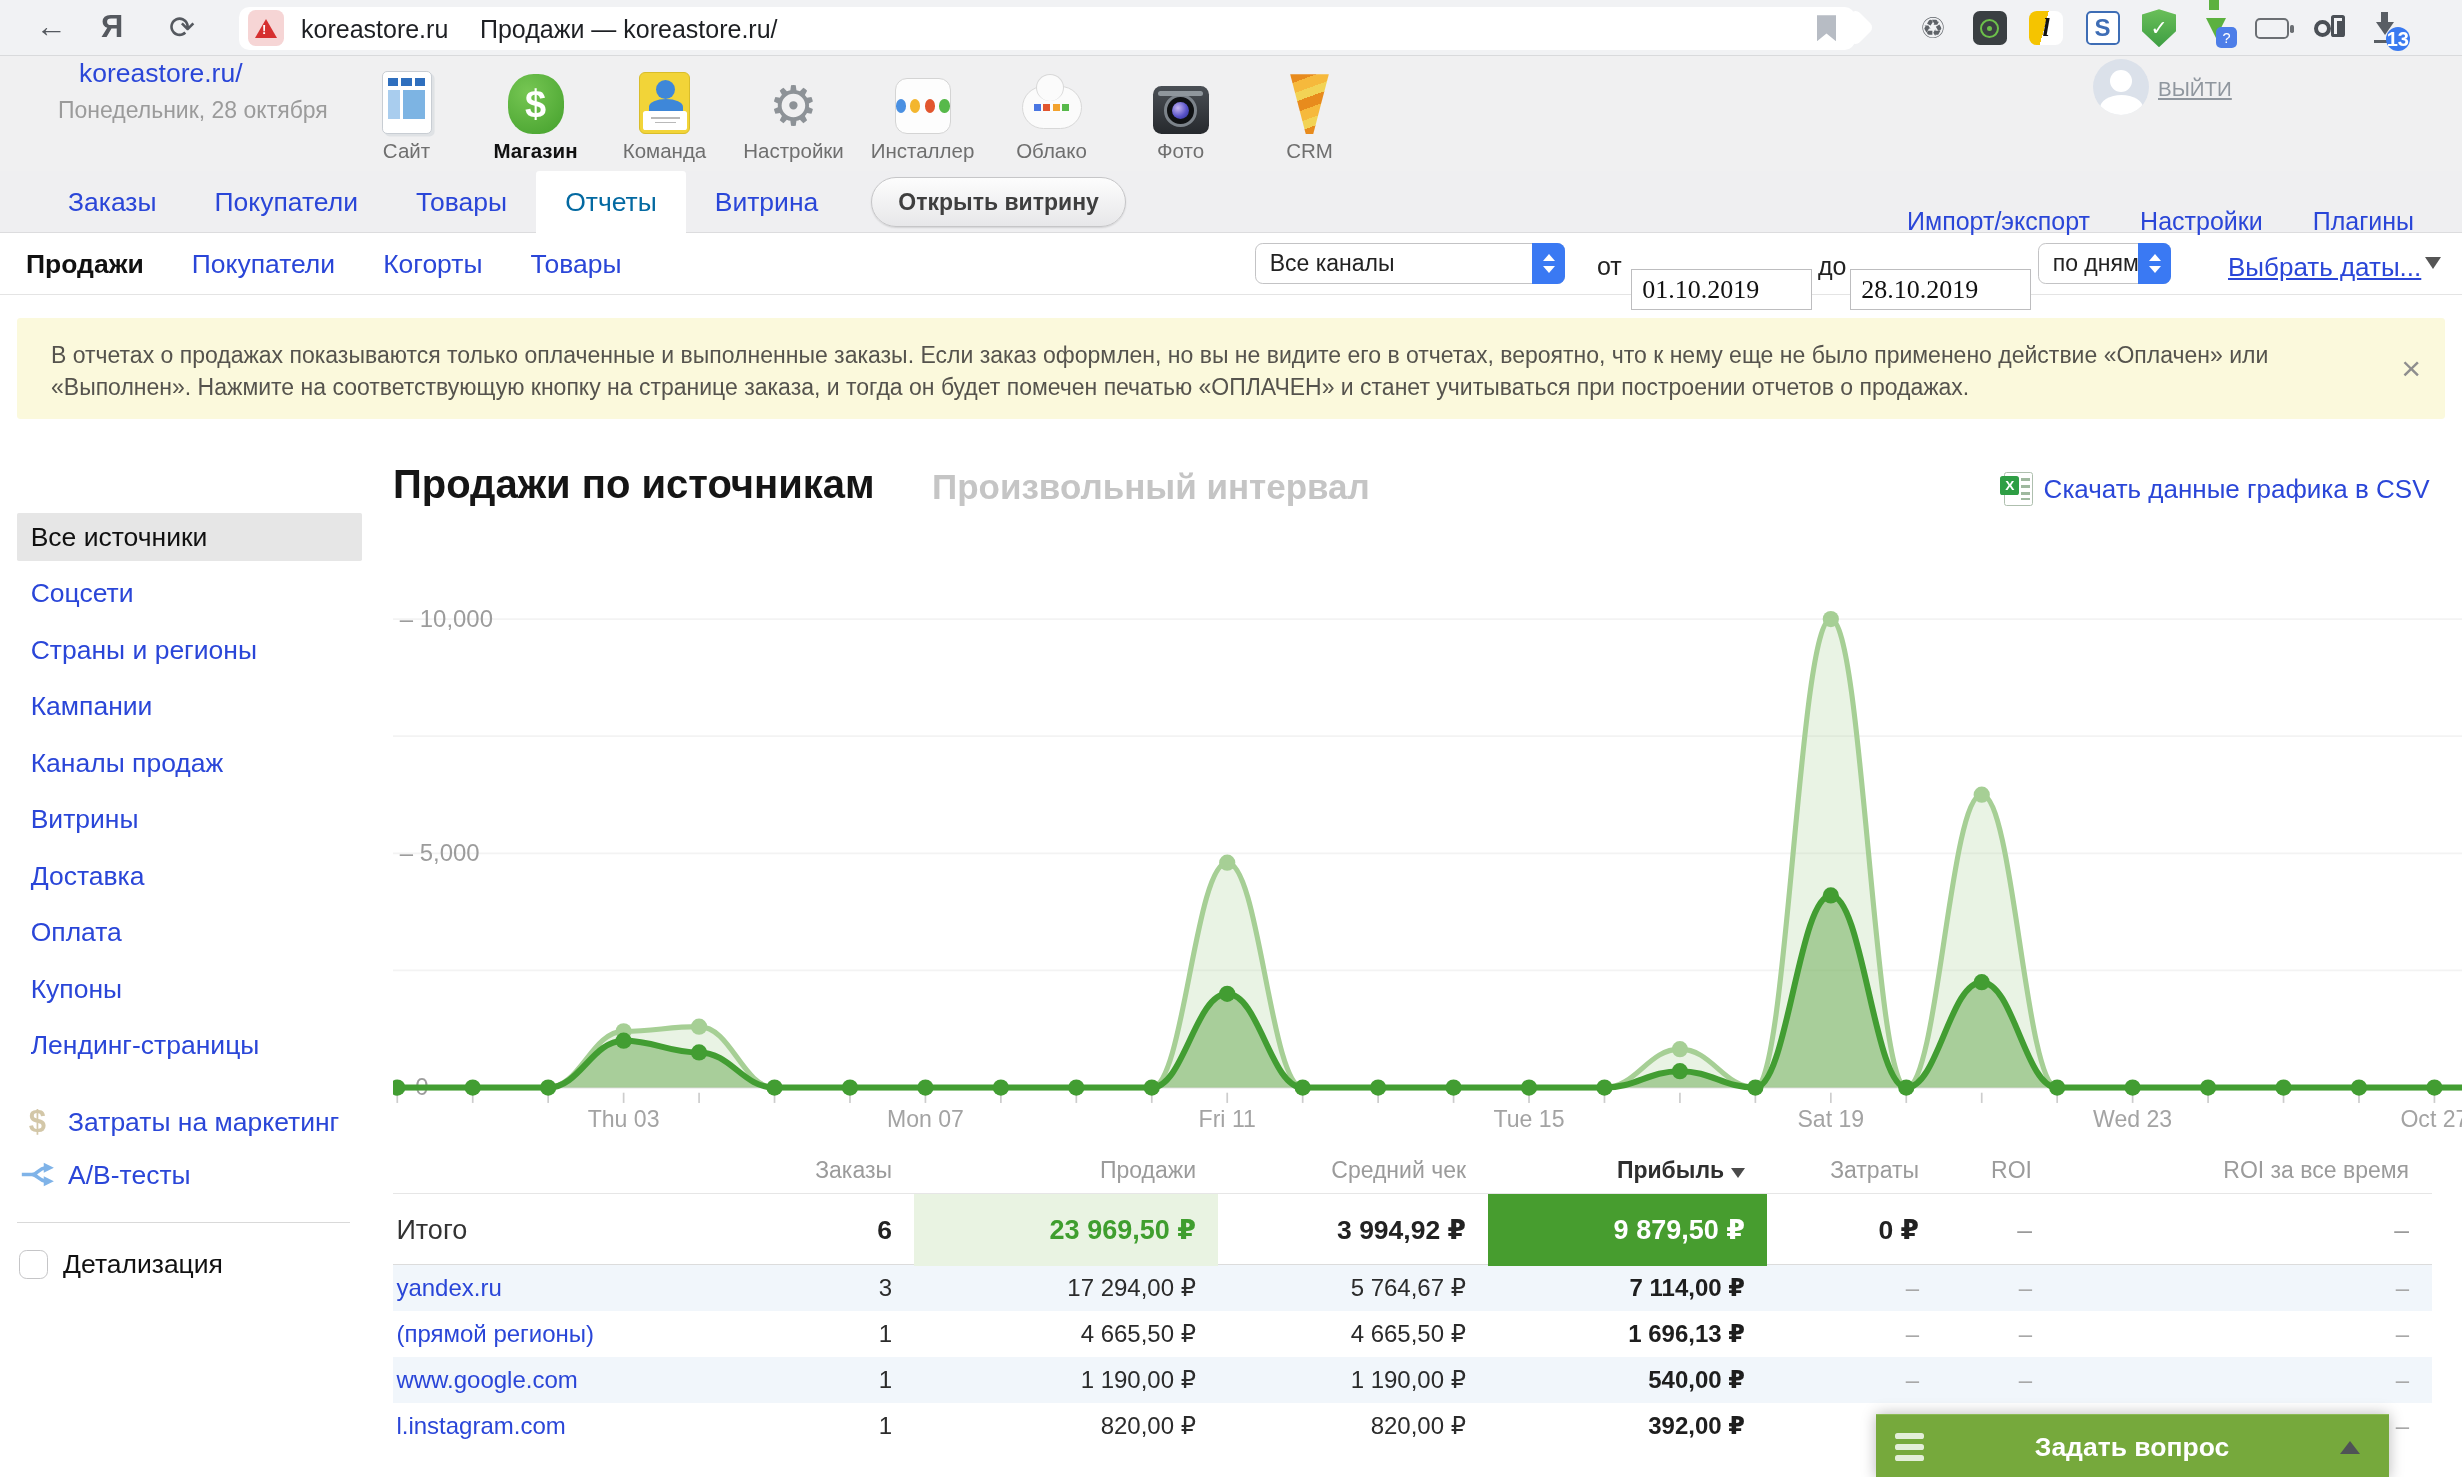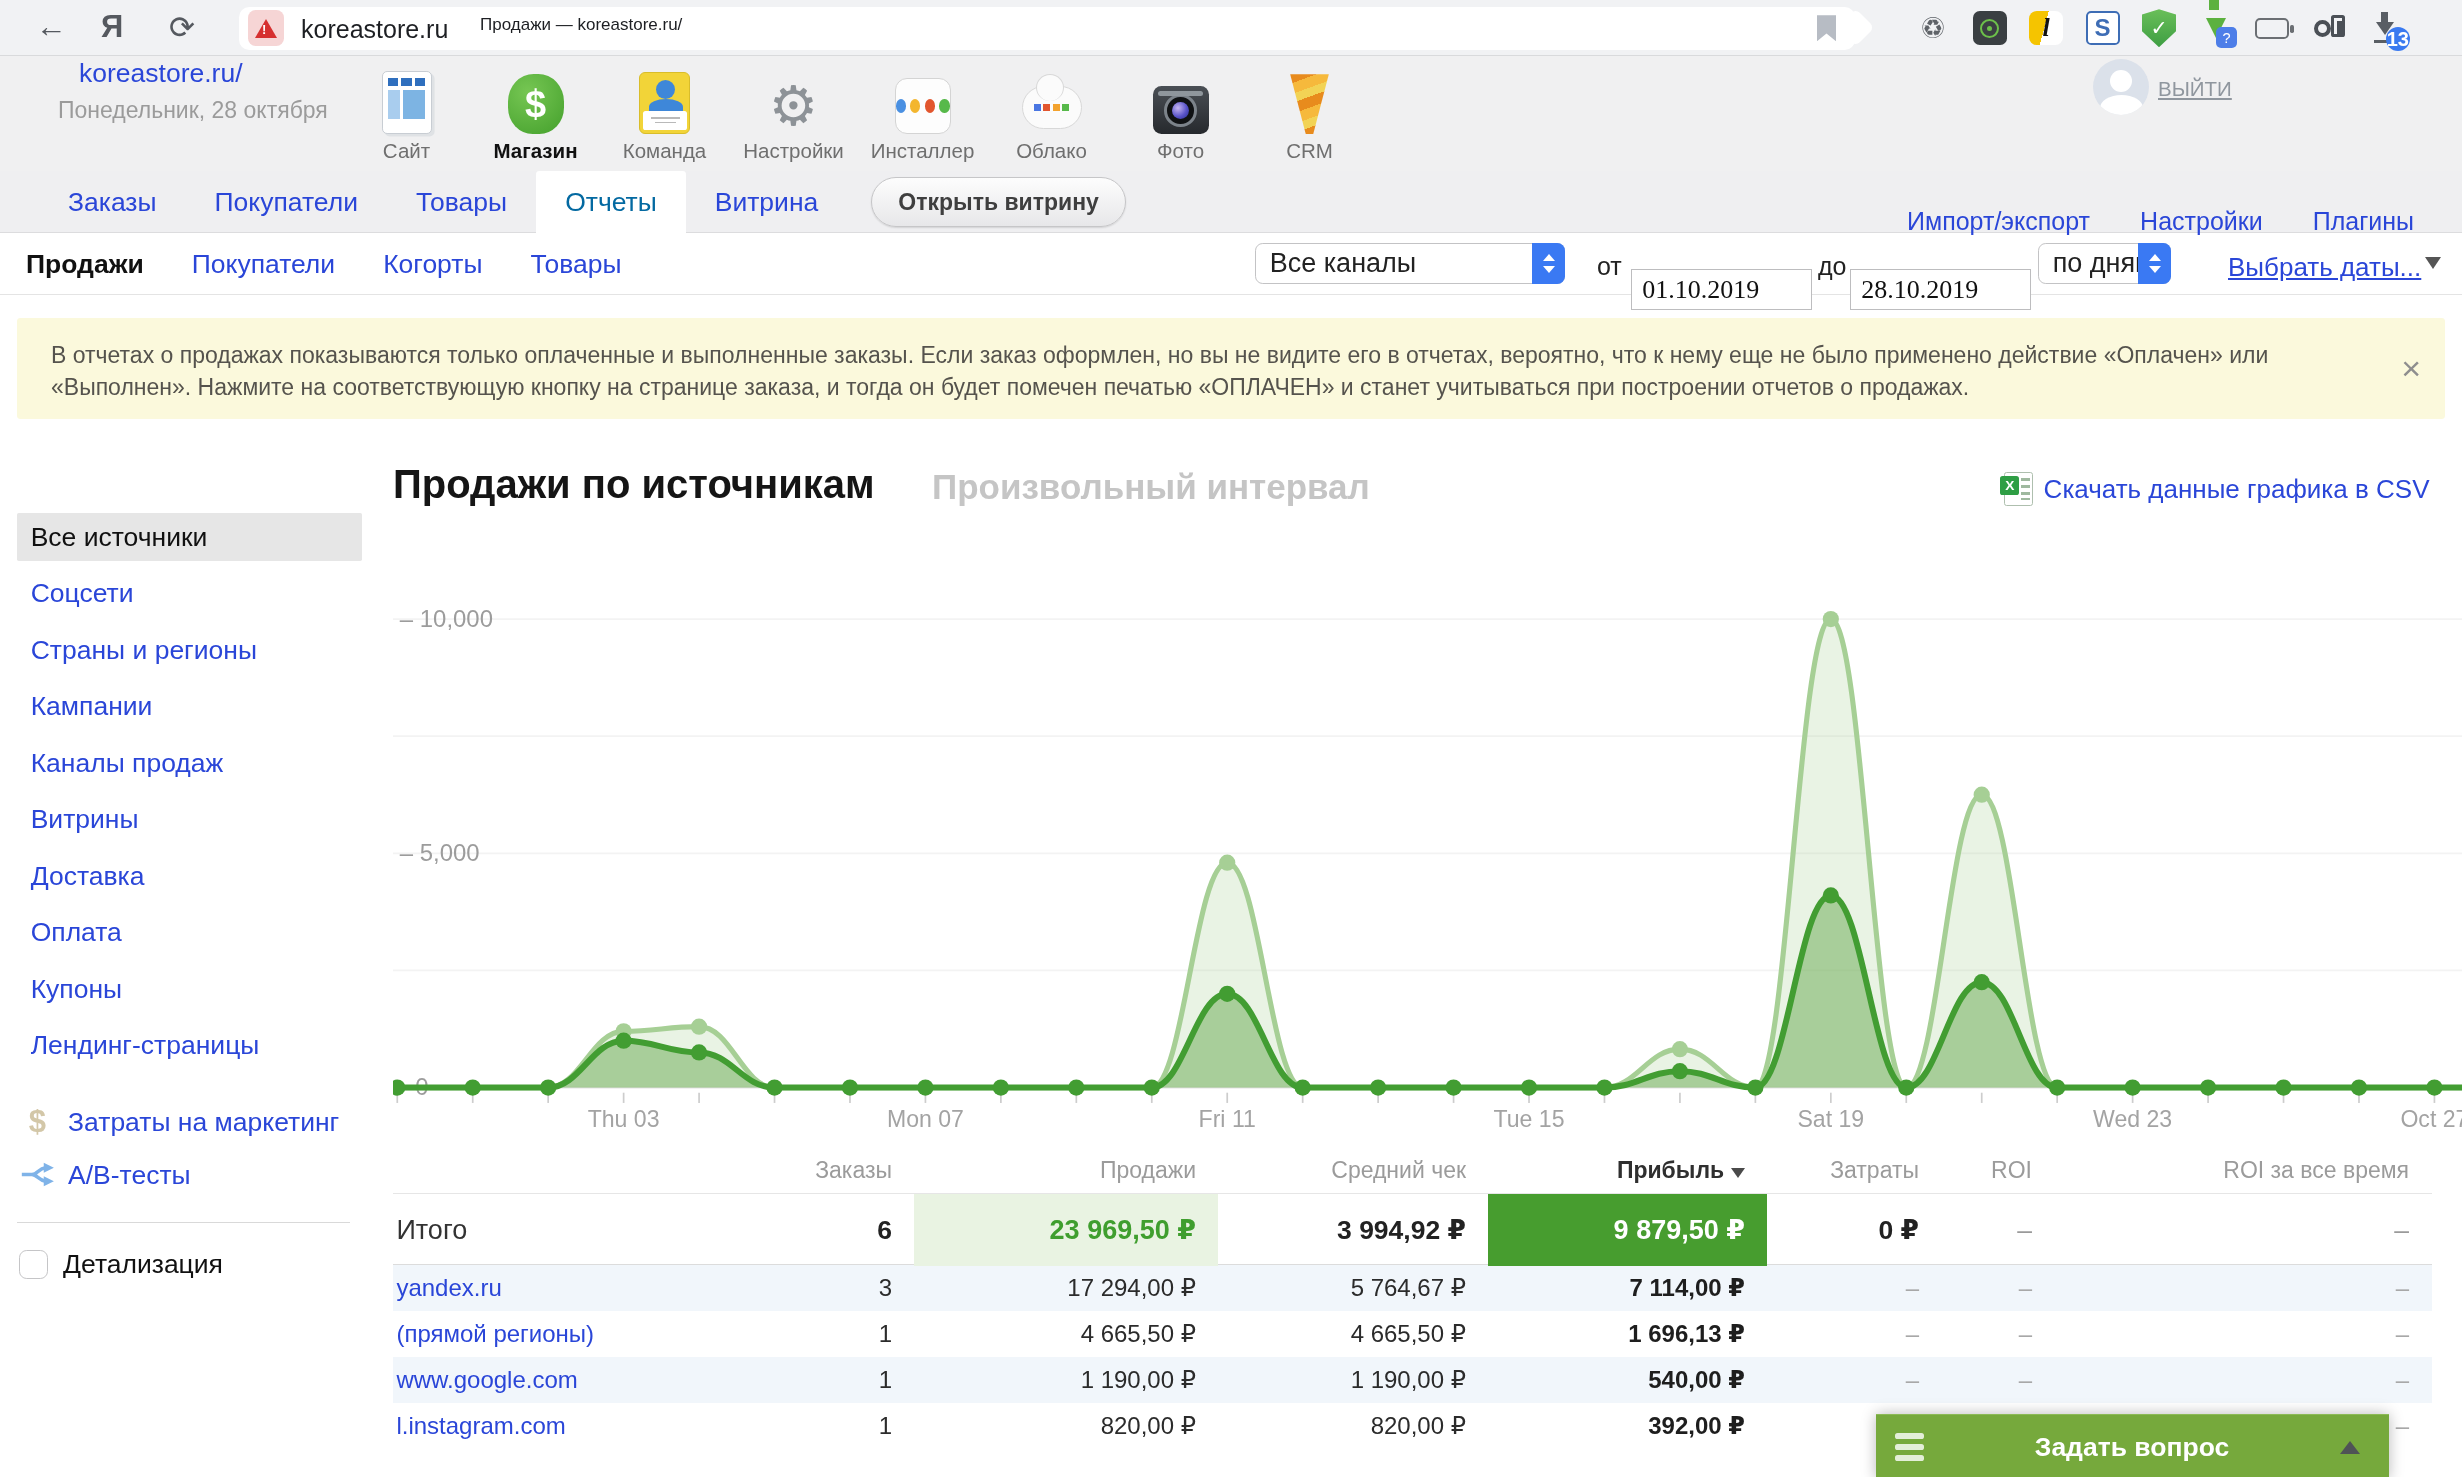--- a/index.html
+++ b/index.html
@@ -21,7 +21,7 @@
              border-bottom:19.7px solid #d63030; position:relative; }
   .fav-tri::after { content:"!"; position:absolute; left:-3.4px; top:3.4px; color:#fff; font-size:13px; font-weight:bold; }
   .tab-domain { position:absolute; left:62px; top:8.5px; font-size:25px; color:#1d1f23; }
-  .tab-title  { position:absolute; left:241px; top:8.5px; font-size:17px; color:#1d1f23; white-space:nowrap; }
+  .tab-title  { position:absolute; left:241px; top:8.5px; font-size:25px; color:#1d1f23; white-space:nowrap; }
   .bookmark { position:absolute; right:19px; top:8.5px; width:19px; height:26px; background:#b7bcc4;
               clip-path:polygon(0 0,100% 0,100% 100%,50% 70%,0 100%); }
   #ext-icons { position:absolute; left:1915px; top:6.8px; display:flex; gap:20.5px; align-items:center; height:43px; }

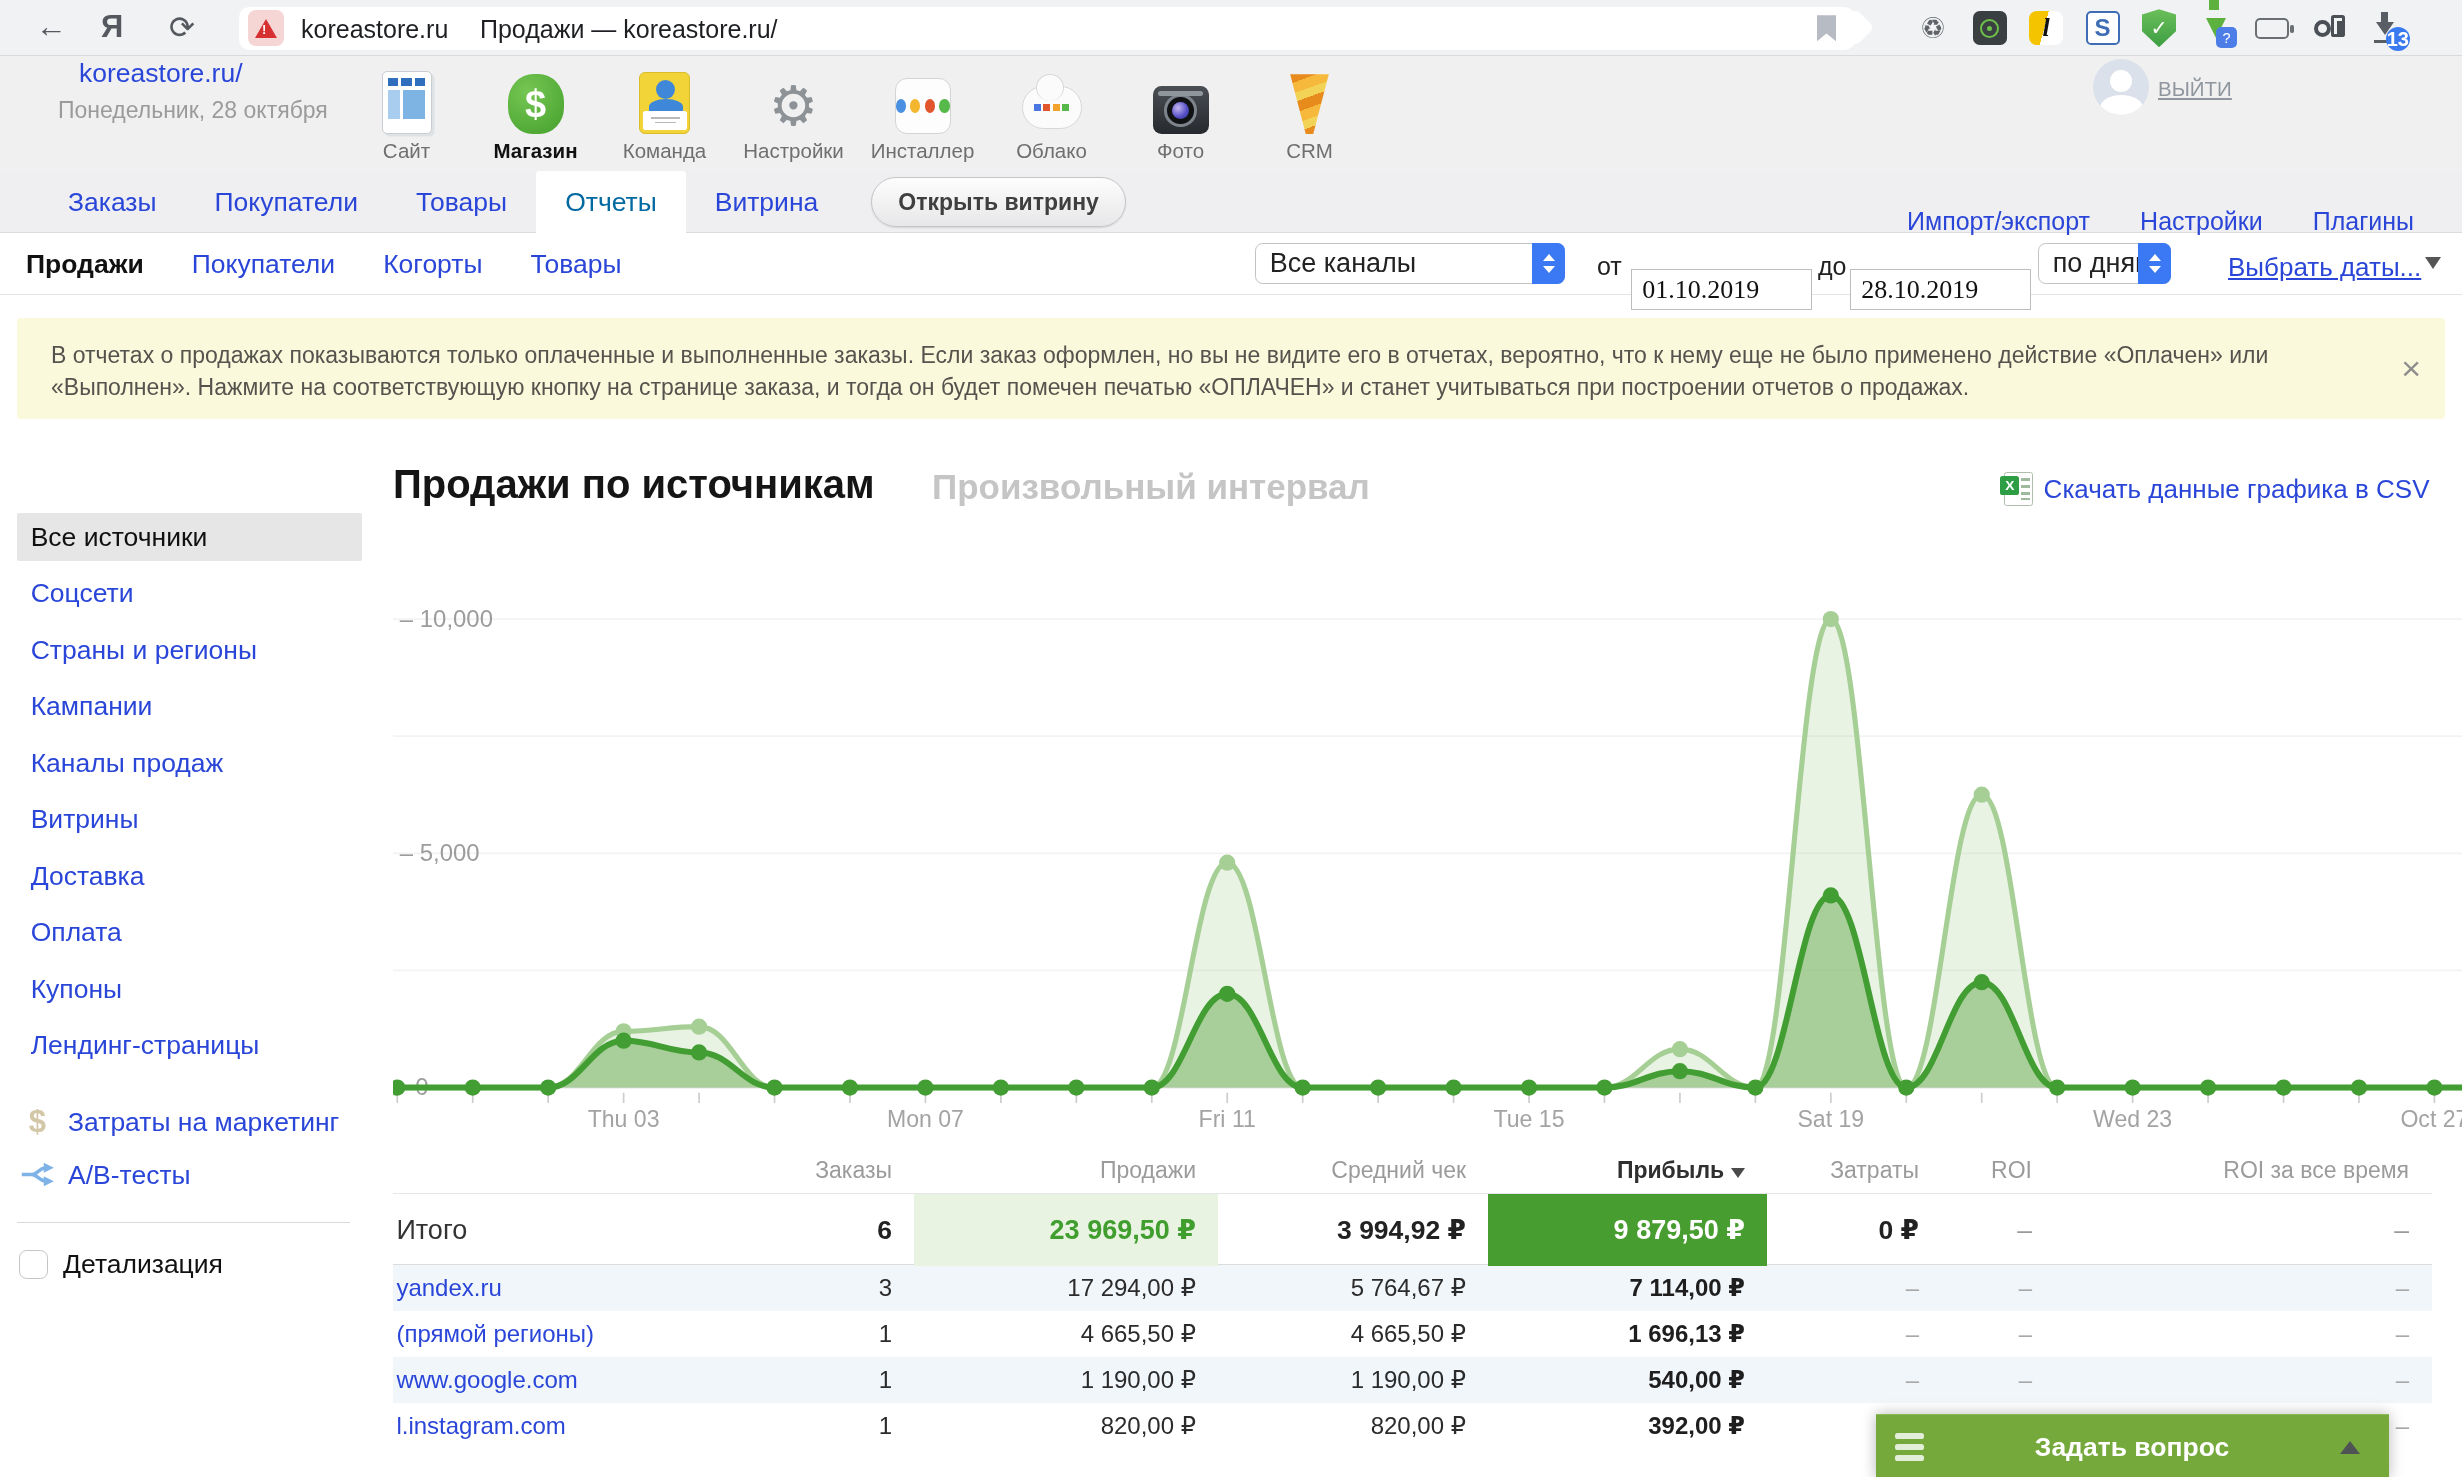--- a/index.html
+++ b/index.html
@@ -125,7 +125,7 @@
   .subnav-item { font-size:26.5px; color:#2a46d8; cursor:pointer; }
   .subnav-item.active { color:#111; font-weight:bold; cursor:default; }
   .mac-select { position:absolute; top:10.3px; height:41px; background:#fff; border:0.9px solid #c3c3c5; border-radius:7.7px;
-                display:flex; align-items:center; padding-left:13.7px; font-size:27px; color:#222; cursor:pointer; }
+                display:flex; align-items:center; padding-left:13.7px; font-size:23px; color:#222; cursor:pointer; }
   .stepper { position:absolute; right:-0.9px; top:-0.9px; width:32.5px; height:41px; background:#3a79f3; border-radius:0 7.7px 7.7px 0;
              display:flex; flex-direction:column; align-items:center; justify-content:center; gap:5.1px; }
   .stepper i.up { width:0; height:0; border-left:6px solid transparent; border-right:6px solid transparent; border-bottom:7.7px solid #fff; }

